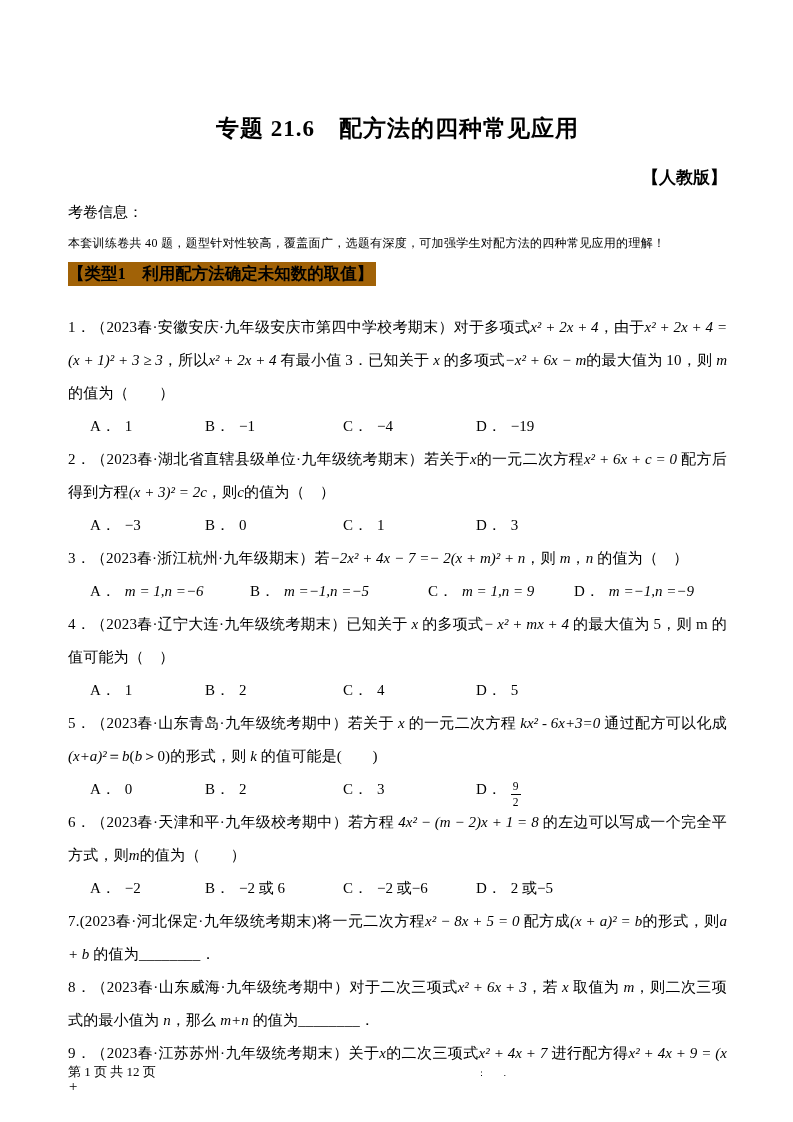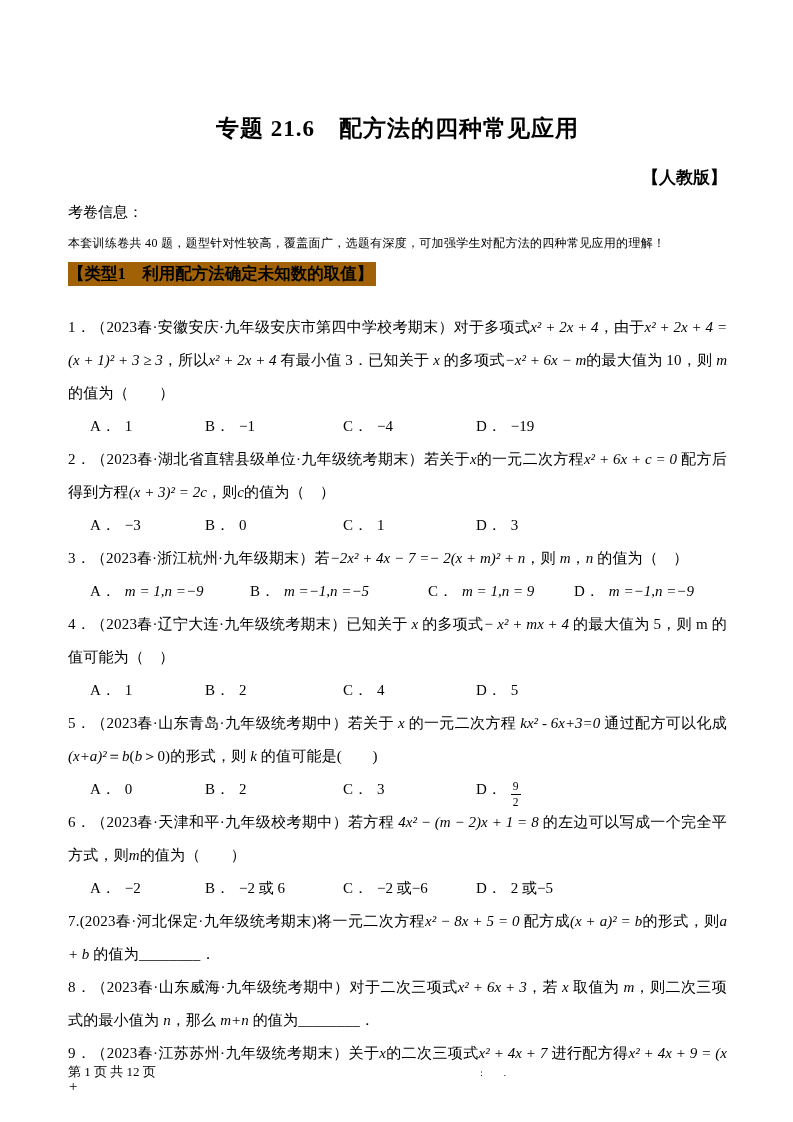--- a/index.html
+++ b/index.html
@@ -135,7 +135,7 @@
           <div class="options wide">
             <span class="opt">
               <span class="lbl">A．</span>
-              <span class="val math">m = 1,n =−9</span>
+              <span class="val math">m = 1,n =−6</span>
             </span>
             <span class="opt">
               <span class="lbl">B．</span>

